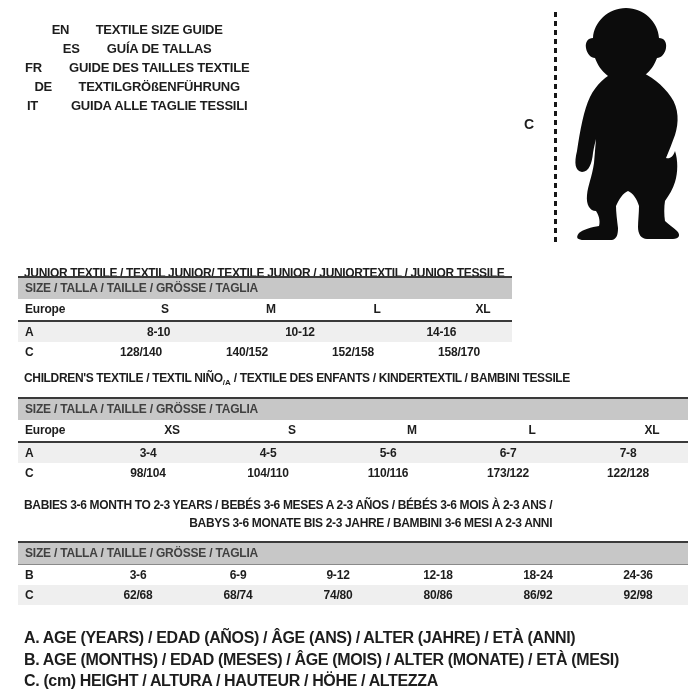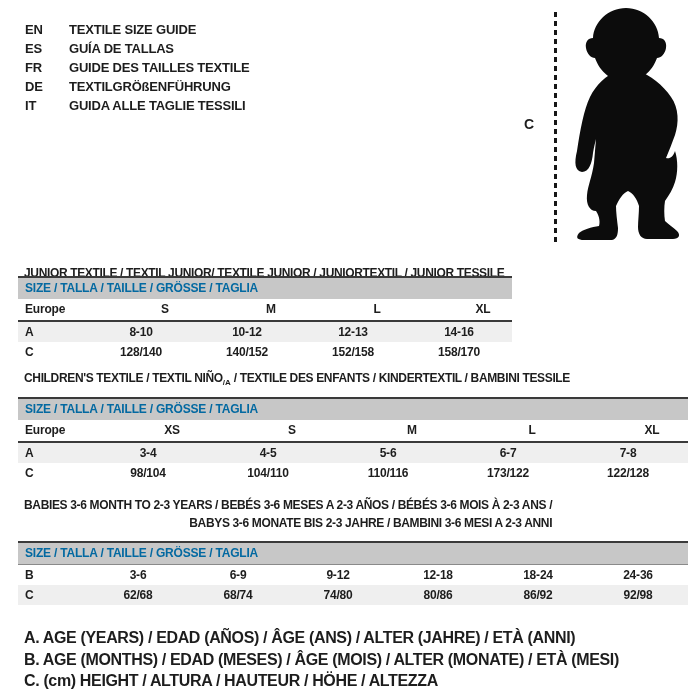--- a/index.html
+++ b/index.html
@@ -10,7 +10,7 @@
   }
   
   .lang-block{position:absolute;left:25px;top:20px;font-size:13px;line-height:19px;}
-  .lang-row{display:flex;}
+  .lang-row{display:flex;justify-content:center;}
   .lang-code{width:44px;}
   
   .dash-line{position:absolute;left:554px;top:12px;width:3px;height:230px;

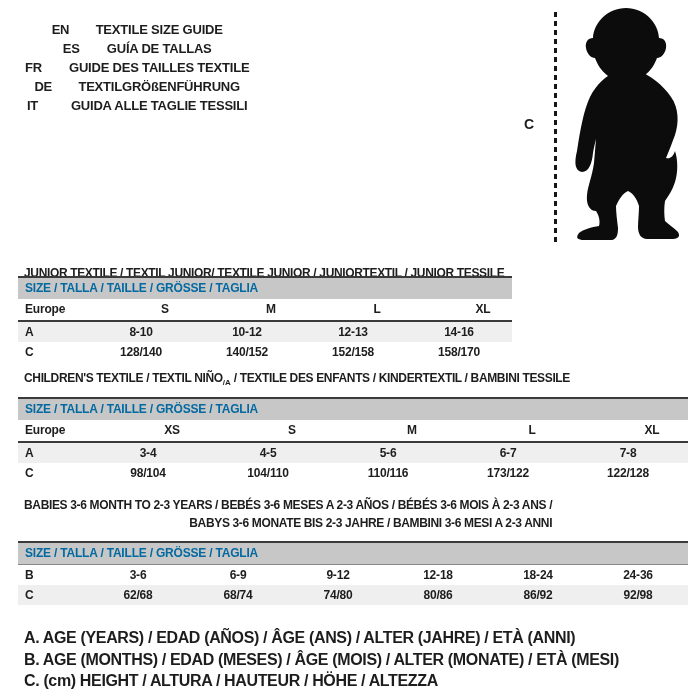--- a/index.html
+++ b/index.html
@@ -28,7 +28,7 @@
   .tbl-junior{top:276px;width:494px;}
   .tbl-children{top:397px;width:670px;}
   .tbl-babies{top:541px;width:670px;}
-  .size-bar{background:#c7c7c7;height:21px;line-height:21px;padding-left:7px;color:#0369a1;}
+  .size-bar{background:#c7c7c7;height:21px;line-height:21px;padding-left:7px;color:#404040;}
   .size-bar.with-rule{border-bottom:1px solid #8a8a8a;}
   .t-row{display:flex;height:20px;line-height:20px;}
   .t-row .lbl{width:70px;padding-left:7px;box-sizing:border-box;}

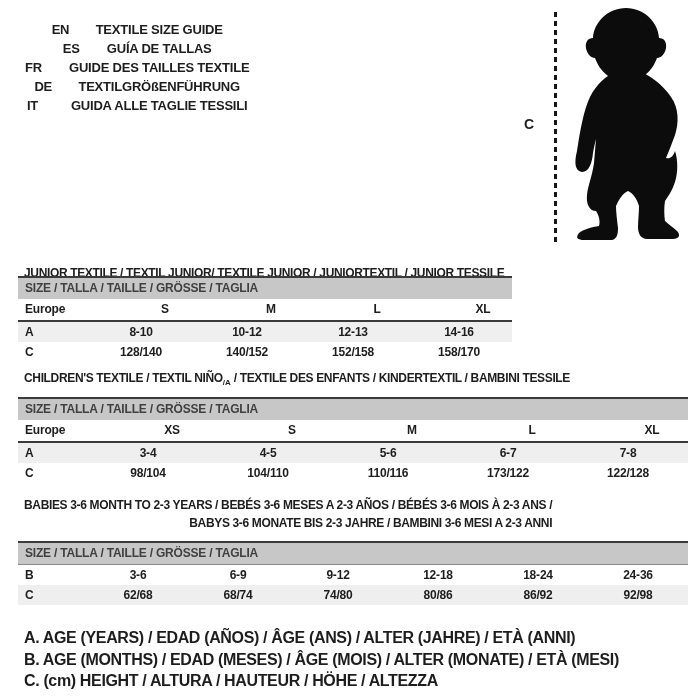--- a/index.html
+++ b/index.html
@@ -101,7 +101,6 @@
       <span class="lbl">A</span>
       <span class="val">8-10</span>
       <span class="val">10-12</span>
-      <span class="val">12-13</span>
       <span class="val">14-16</span>
     </div>
     <div class="t-row">

